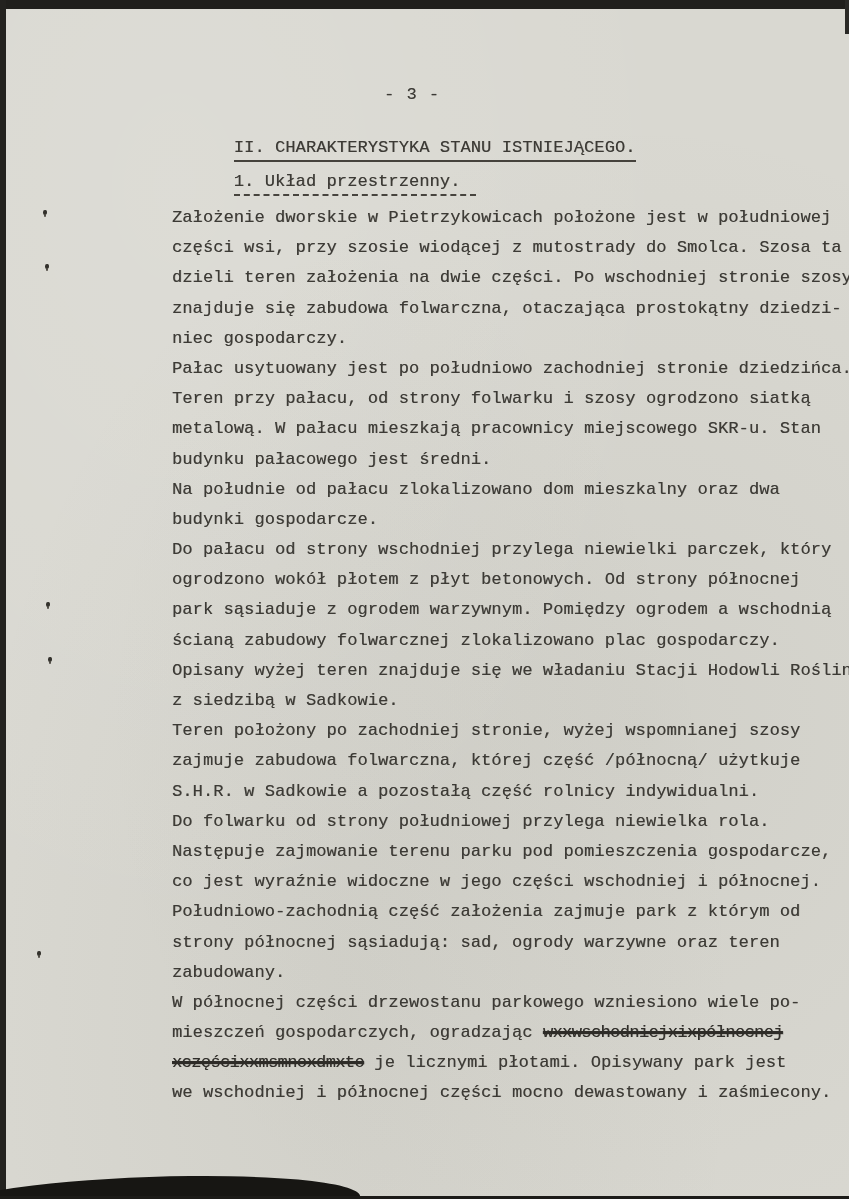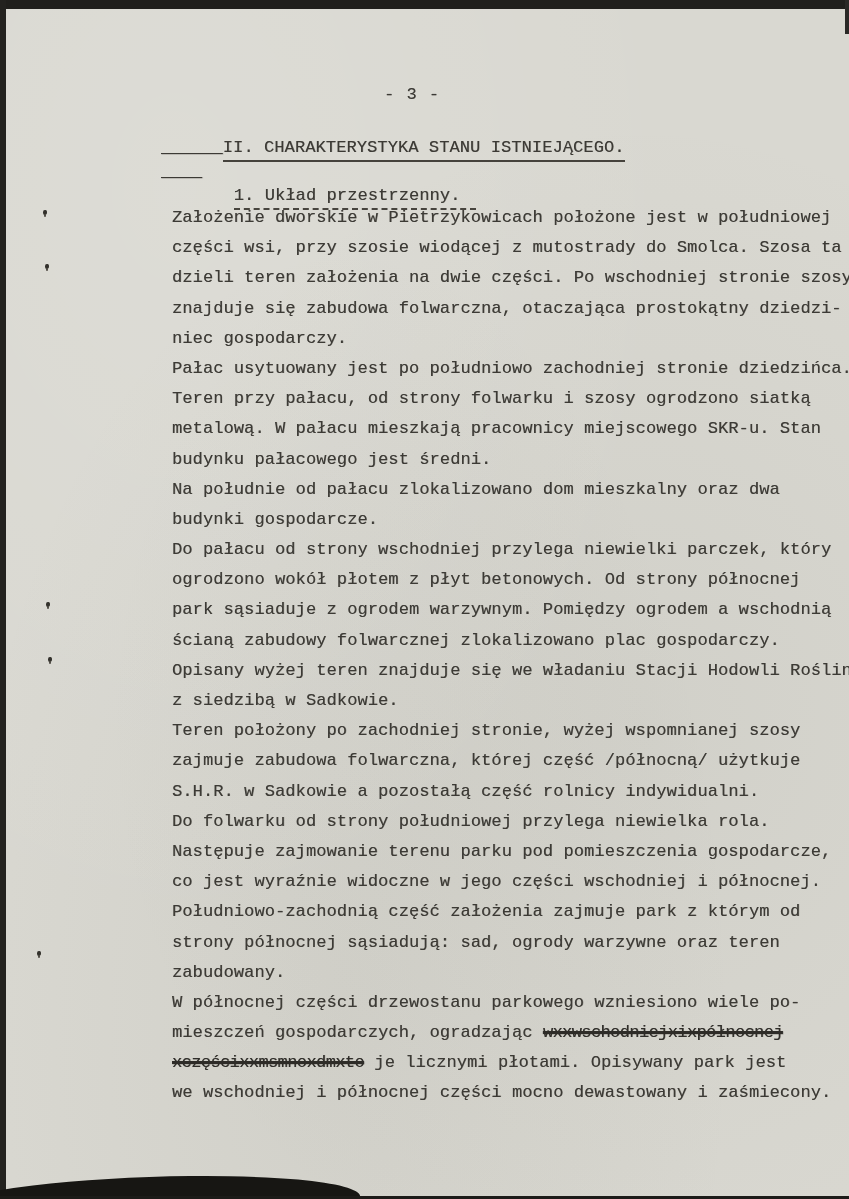--- a/index.html
+++ b/index.html
@@ -45,7 +45,7 @@
     text-shadow:0.4px 0.4px 0.5px rgba(30,28,24,0.45);
   }
   .pagenum{position:absolute;top:76px;left:378px;letter-spacing:1px;}
-  .heading{position:absolute;top:110px;left:155px;text-decoration:underline;}
+  .heading{position:absolute;top:110px;left:166px;}
   .heading .u{
     display:inline-block;
     border-bottom:2px solid #45423c;

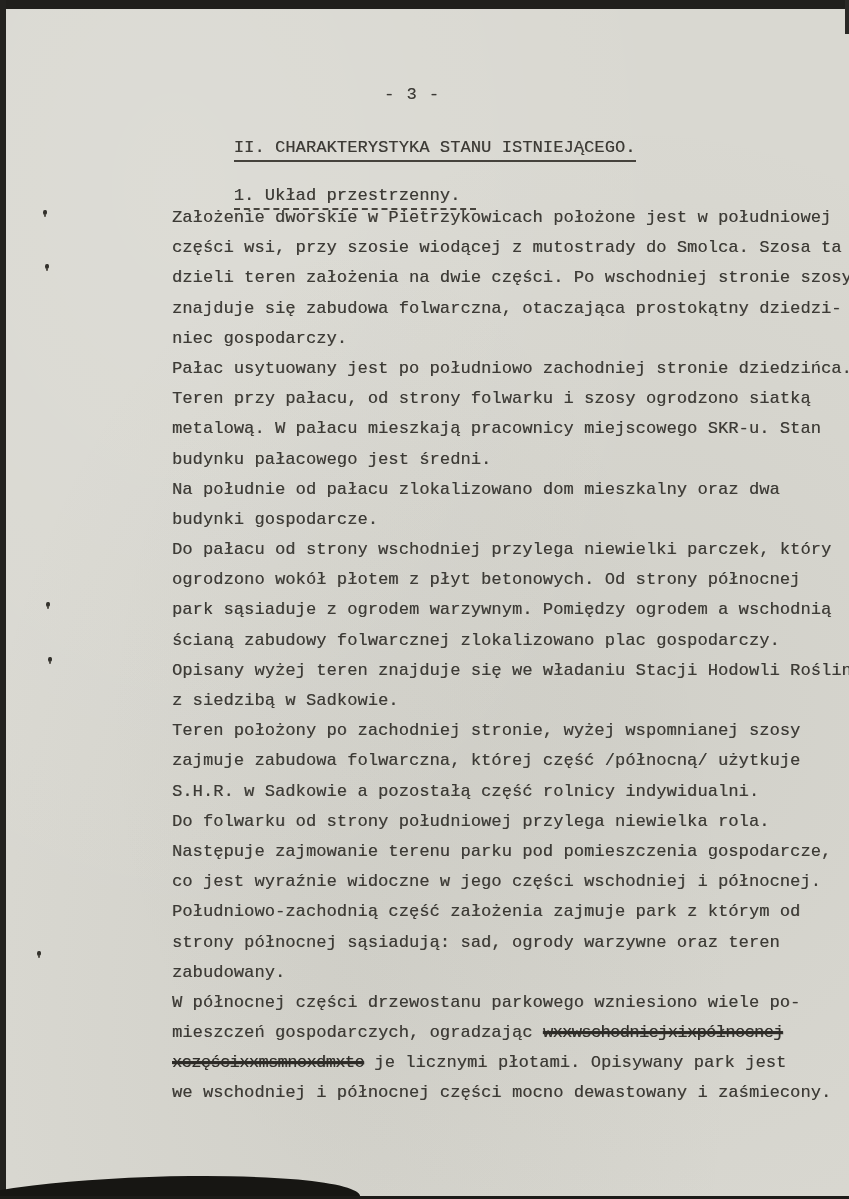--- a/index.html
+++ b/index.html
@@ -51,7 +51,7 @@
     border-bottom:2px solid #45423c;
     padding-bottom:3px;
   }
-  .subheading{position:absolute;top:158px;left:166px;text-align:right;}
+  .subheading{position:absolute;top:144px;left:166px;text-align:right;}
   .subheading .u{
     display:inline-block;
     border-bottom:2px dashed #47443e;

